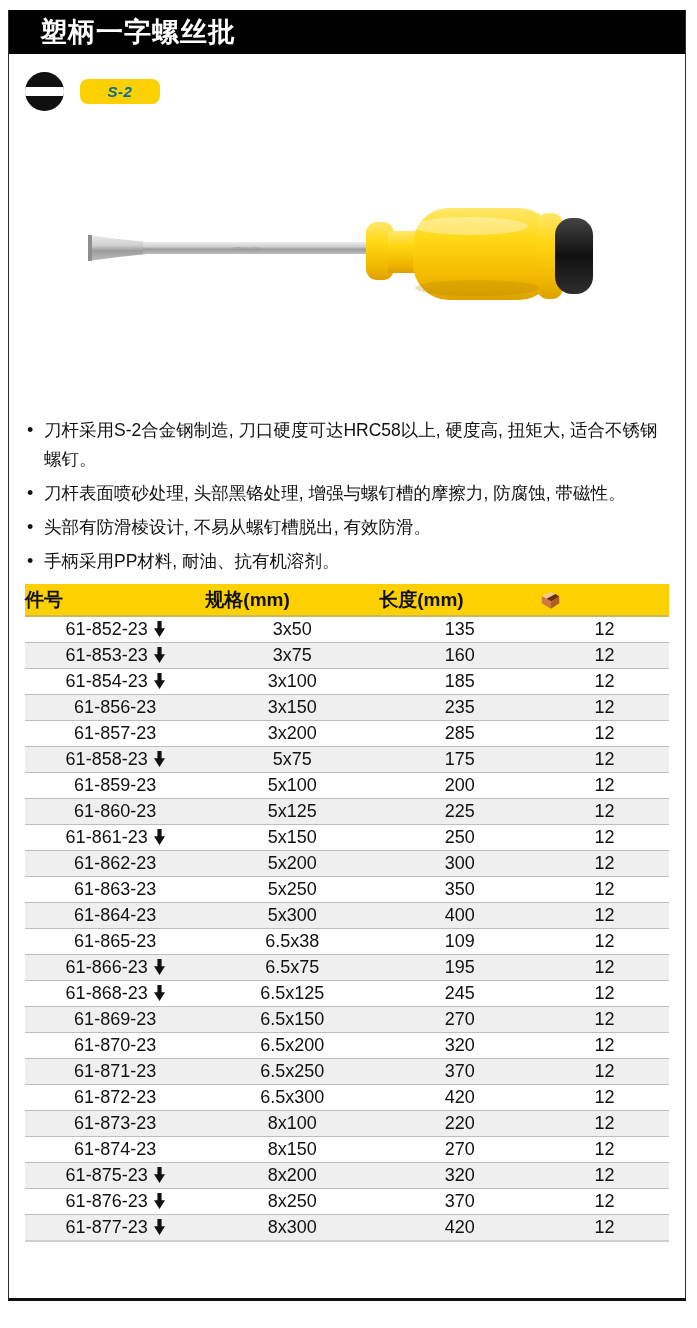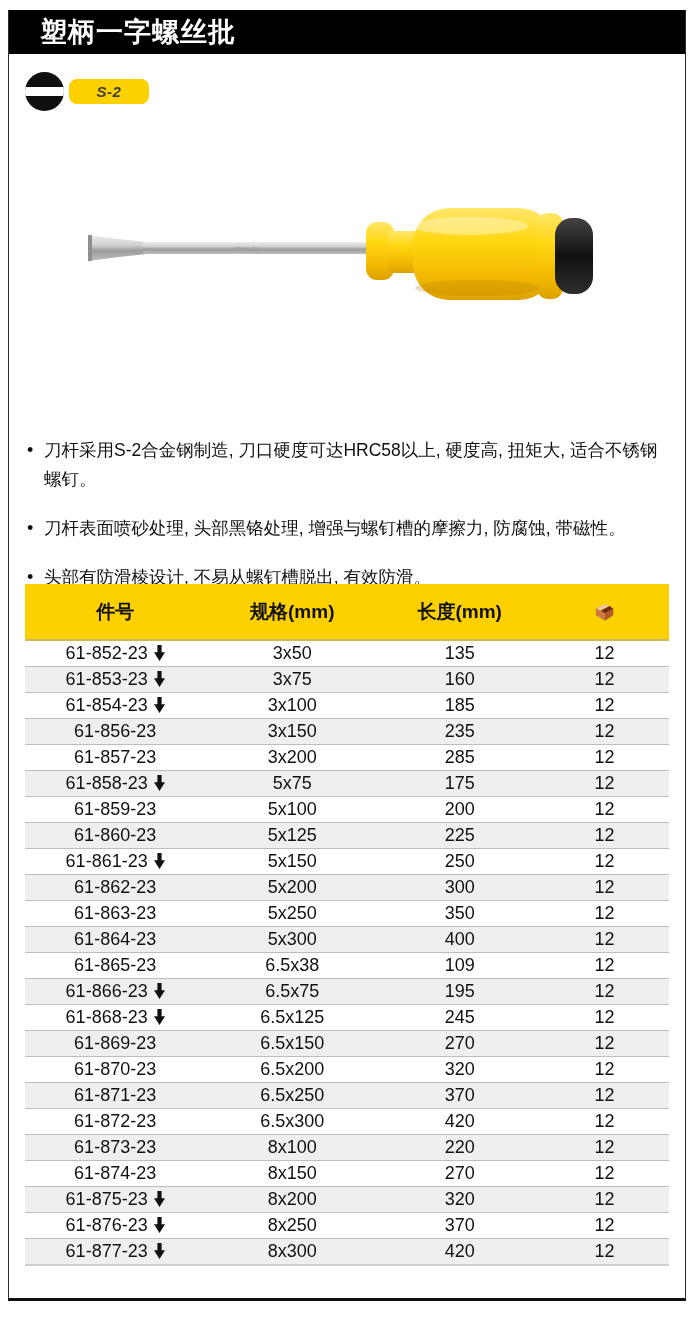--- a/index.html
+++ b/index.html
@@ -22,8 +22,8 @@
   .slot-circle { width:39px; height:39px; border-radius:50%; background:#101010; position:relative; overflow:hidden; flex:0 0 auto; }
   .slot-line { position:absolute; left:0; right:0; top:15px; height:9px; background:#ffffff; }
   .s2-badge {
-    margin-left:5px; width:80px; height:25px; border-radius:8px; background:#FDD000;
-    color:#404040; font-weight:bold; font-style:italic; font-size:15px;
+    margin-left:16px; width:80px; height:25px; border-radius:8px; background:#FDD000;
+    color:#0369a1; font-weight:bold; font-style:italic; font-size:15px;
     display:flex; align-items:center; justify-content:center; letter-spacing:0.5px;text-align:center;
   }
   .screwdriver { position:absolute; left:76px; top:186px; width:510px; height:120px; }

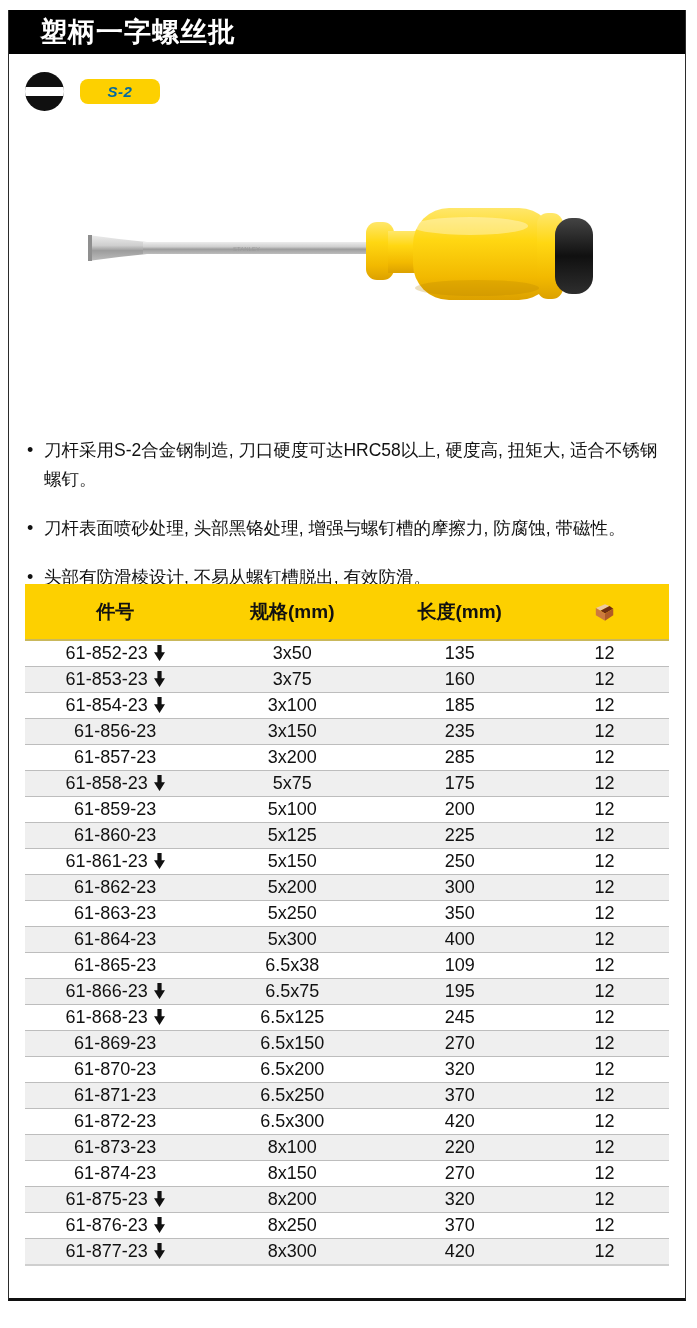--- a/index.html
+++ b/index.html
@@ -28,7 +28,7 @@
   }
   .screwdriver { position:absolute; left:76px; top:186px; width:510px; height:120px; }
   .features { position:absolute; left:18px; top:406px; width:645px; list-style:none; margin:0; padding:0; }
-  .feature { position:relative; padding-left:17px; font-size:17.5px; line-height:29px; margin-bottom:5px;margin-top:20px; }
+  .feature { position:relative; padding-left:17px; font-size:17.5px; line-height:29px; margin-bottom:5px; }
   .feature::before { content:"\2022"; position:absolute; left:0; top:0; font-size:18px; }
   .spec-table { position:absolute; left:16px; top:574px; width:644px; border-collapse:collapse; table-layout:fixed; }
   .spec-table thead th {

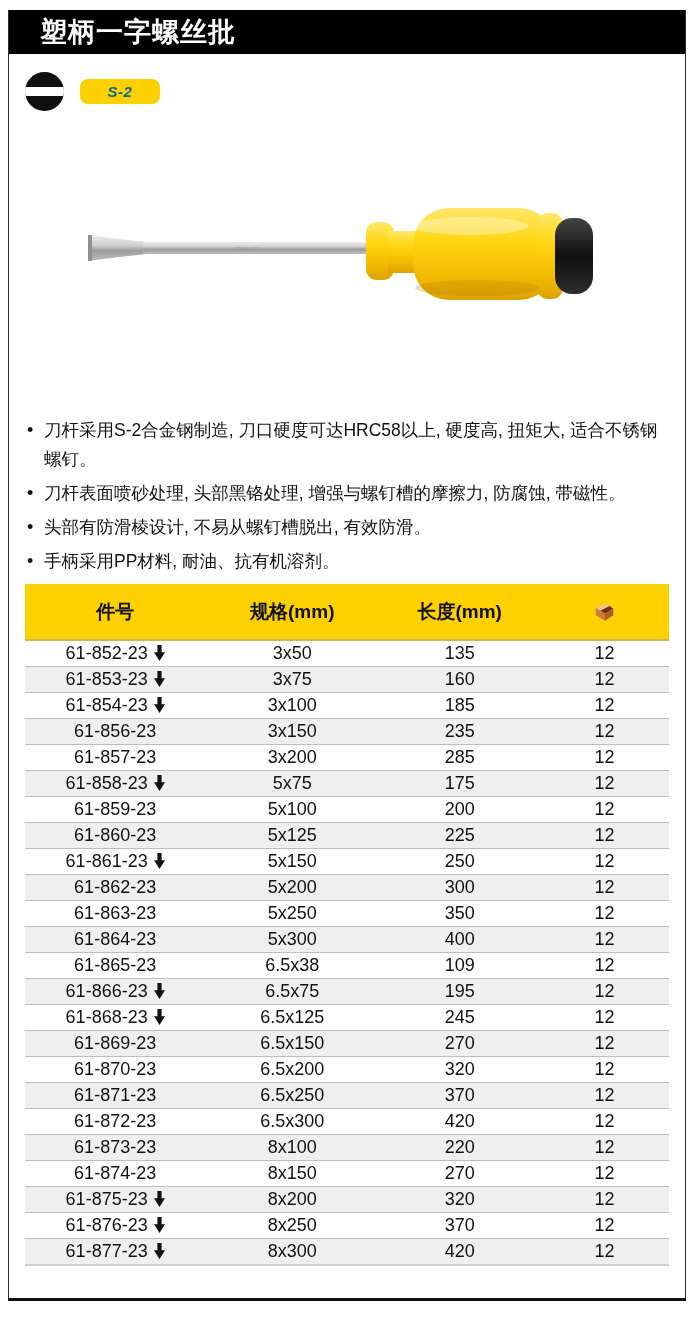--- a/index.html
+++ b/index.html
@@ -32,8 +32,8 @@
   .feature::before { content:"\2022"; position:absolute; left:0; top:0; font-size:18px; }
   .spec-table { position:absolute; left:16px; top:574px; width:644px; border-collapse:collapse; table-layout:fixed; }
   .spec-table thead th {
-    background:#FDD000; height:31px; font-size:19px; font-weight:bold; text-align:center;
-    border-bottom:2px solid #c9b85c; padding:12px;
+    background:#FDD000; height:31px; font-size:19px; font-weight:bold; text-align:left;
+    border-bottom:2px solid #c9b85c; padding:0;
   }
   .spec-table tbody td {
     text-align:center; height:25px; font-size:18px; padding:0;

